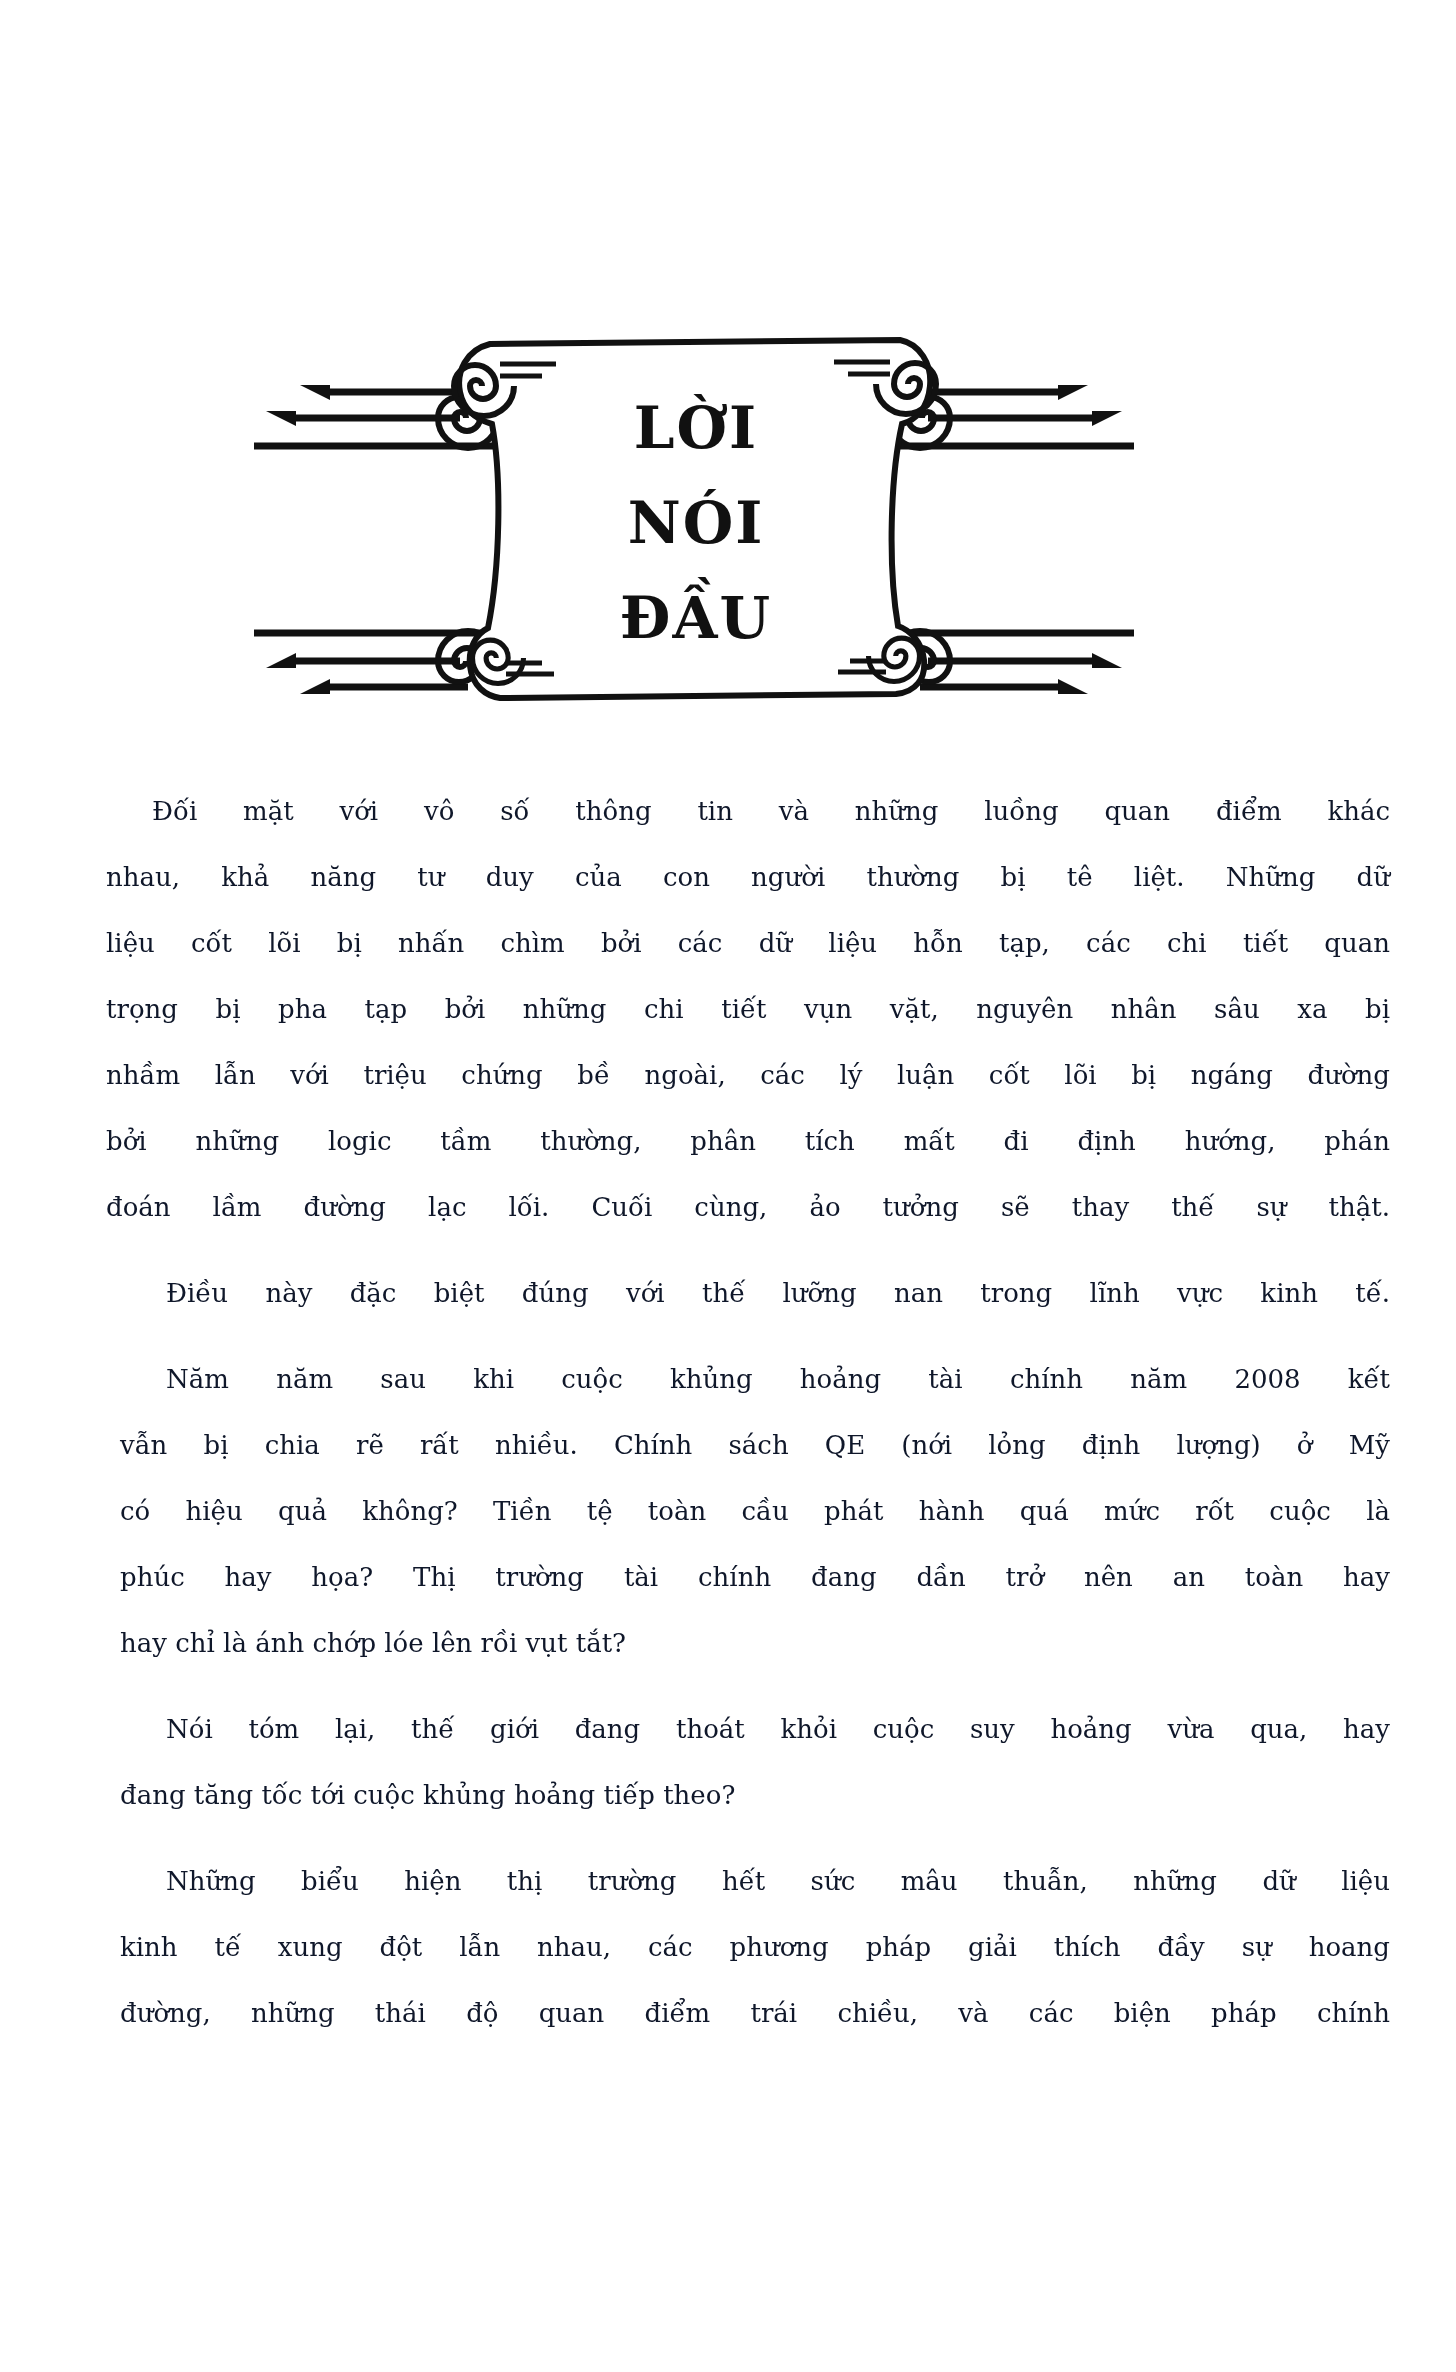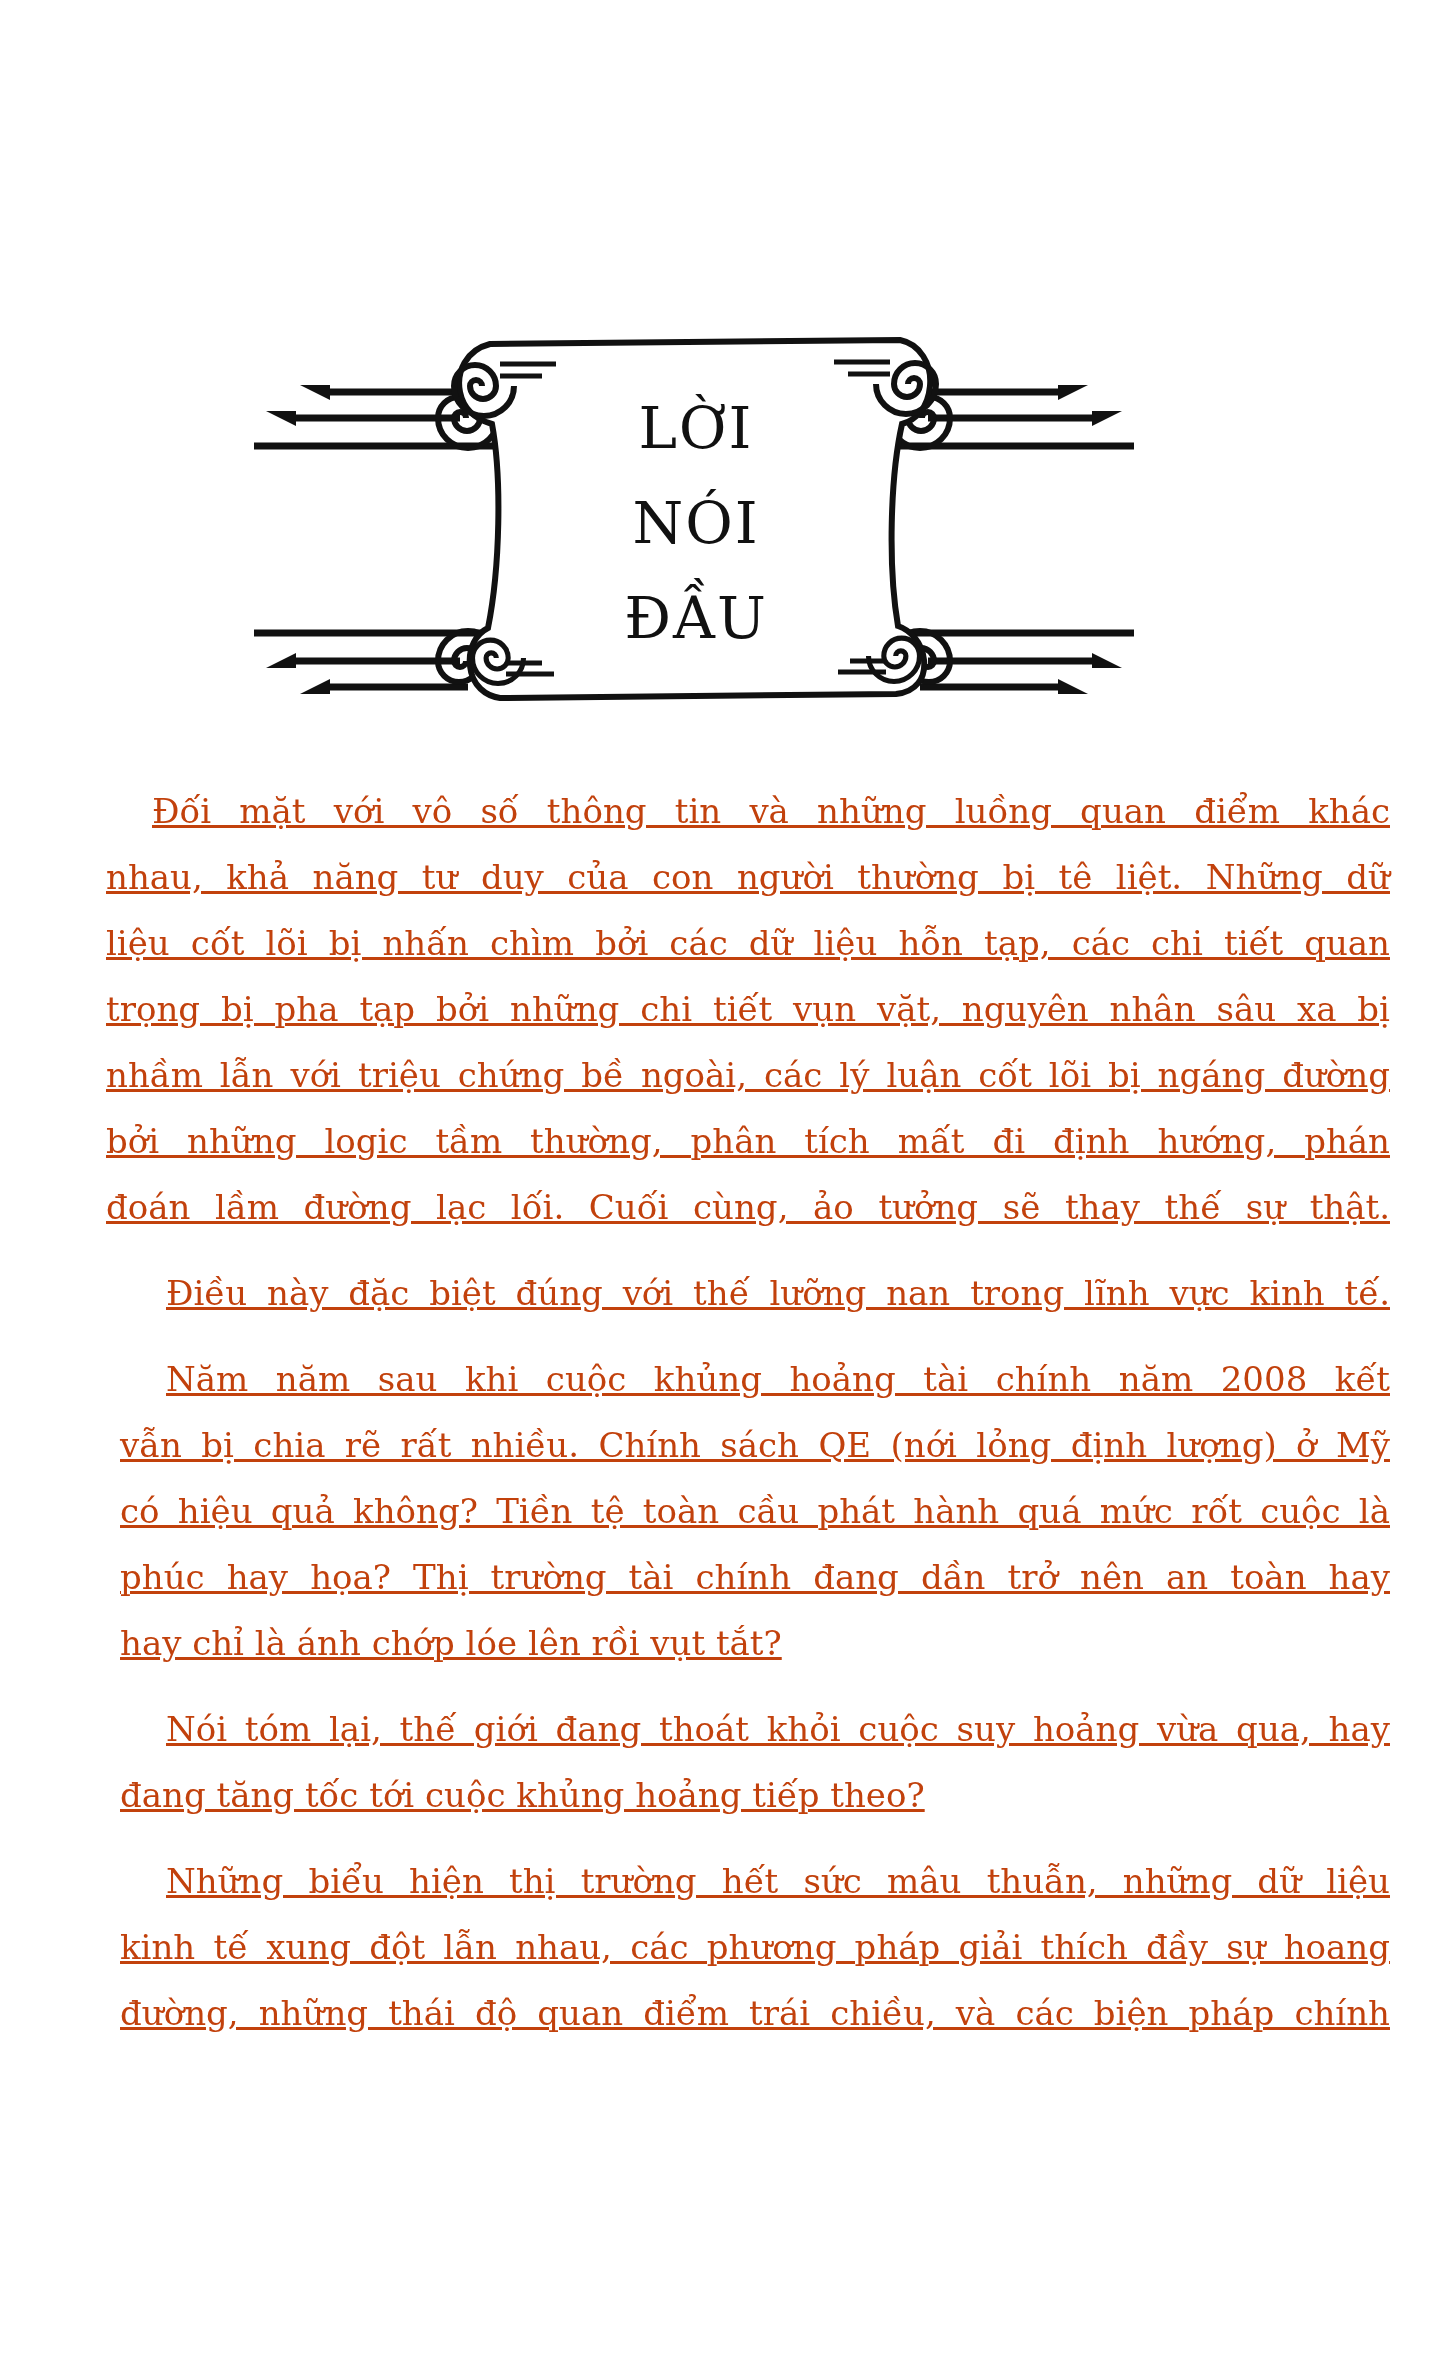--- a/index.html
+++ b/index.html
@@ -34,6 +34,7 @@
     align-items: center;
     justify-content: space-evenly;
     text-align: center;
+    font-weight: bold;
   }
   .ornament-title .t-line {
     font-size: 58px;

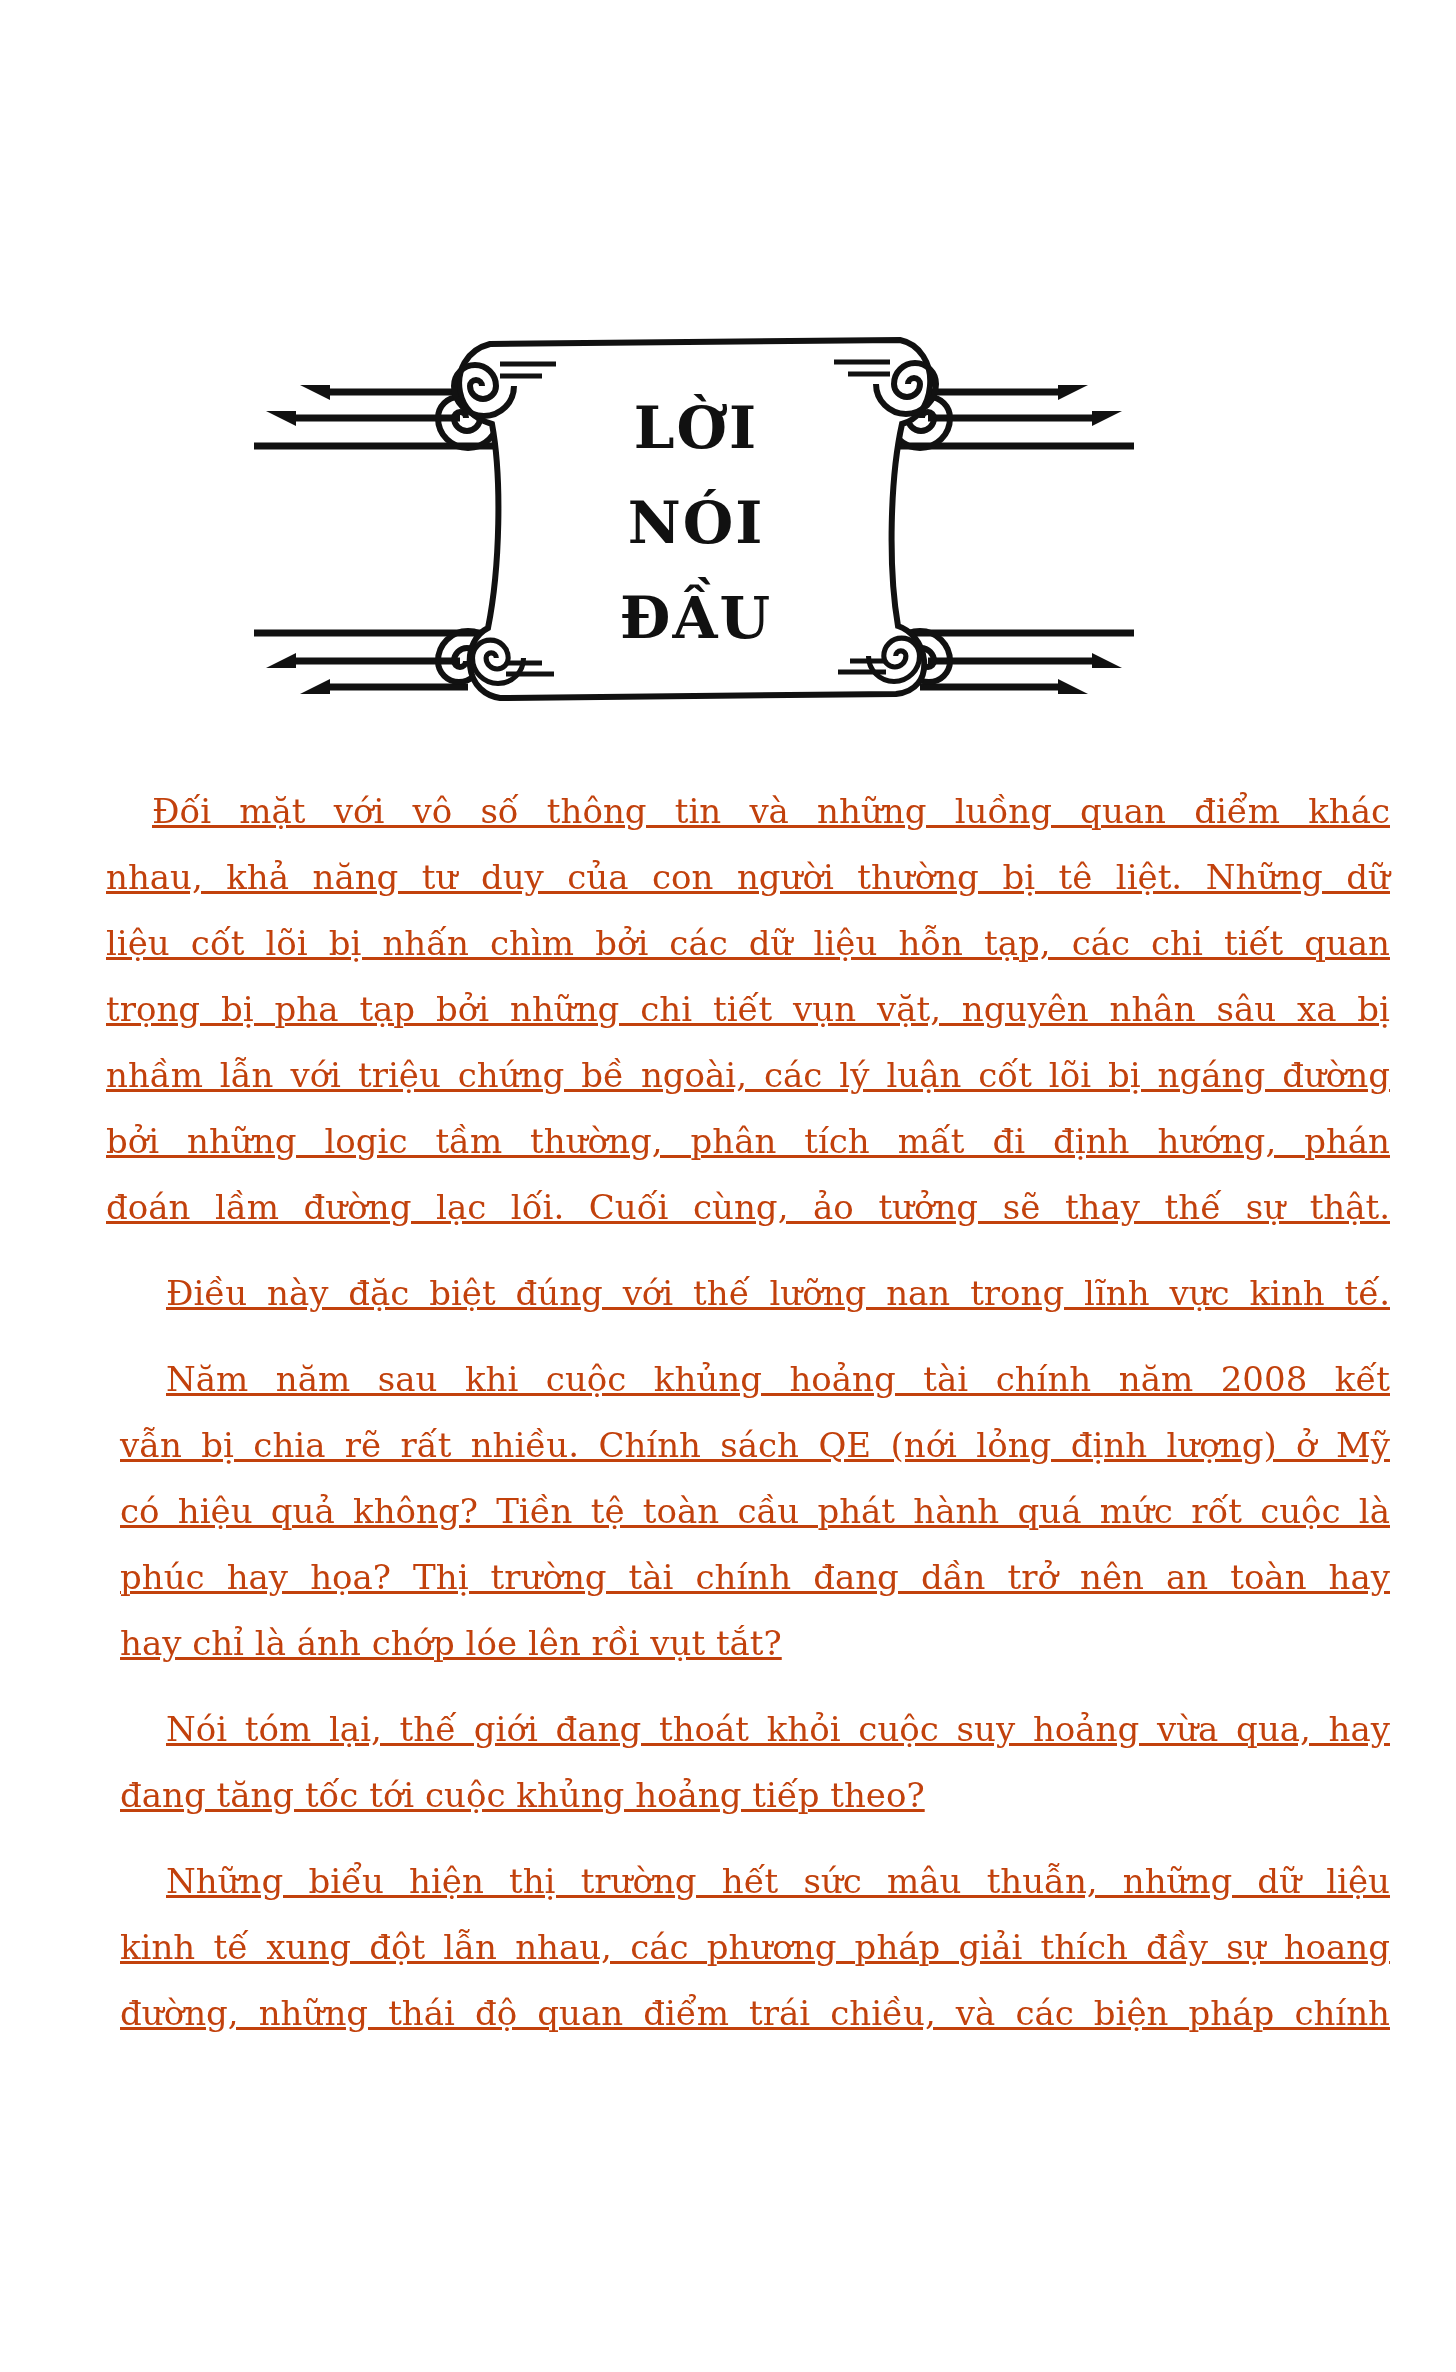--- a/index.html
+++ b/index.html
@@ -53,12 +53,11 @@
   .para { margin: 0; }
   .para + .para { margin-top: 20px; margin-left: 14px; }
   .line {
-    font-size: 34px;
+    font-size: 26px;
     line-height: 66px;
     height: 66px;
     white-space: nowrap;
-    color: #c2410c;
-    text-decoration: underline;
+    color: #0f172a;
   }
   .line.j {
     white-space: normal;

